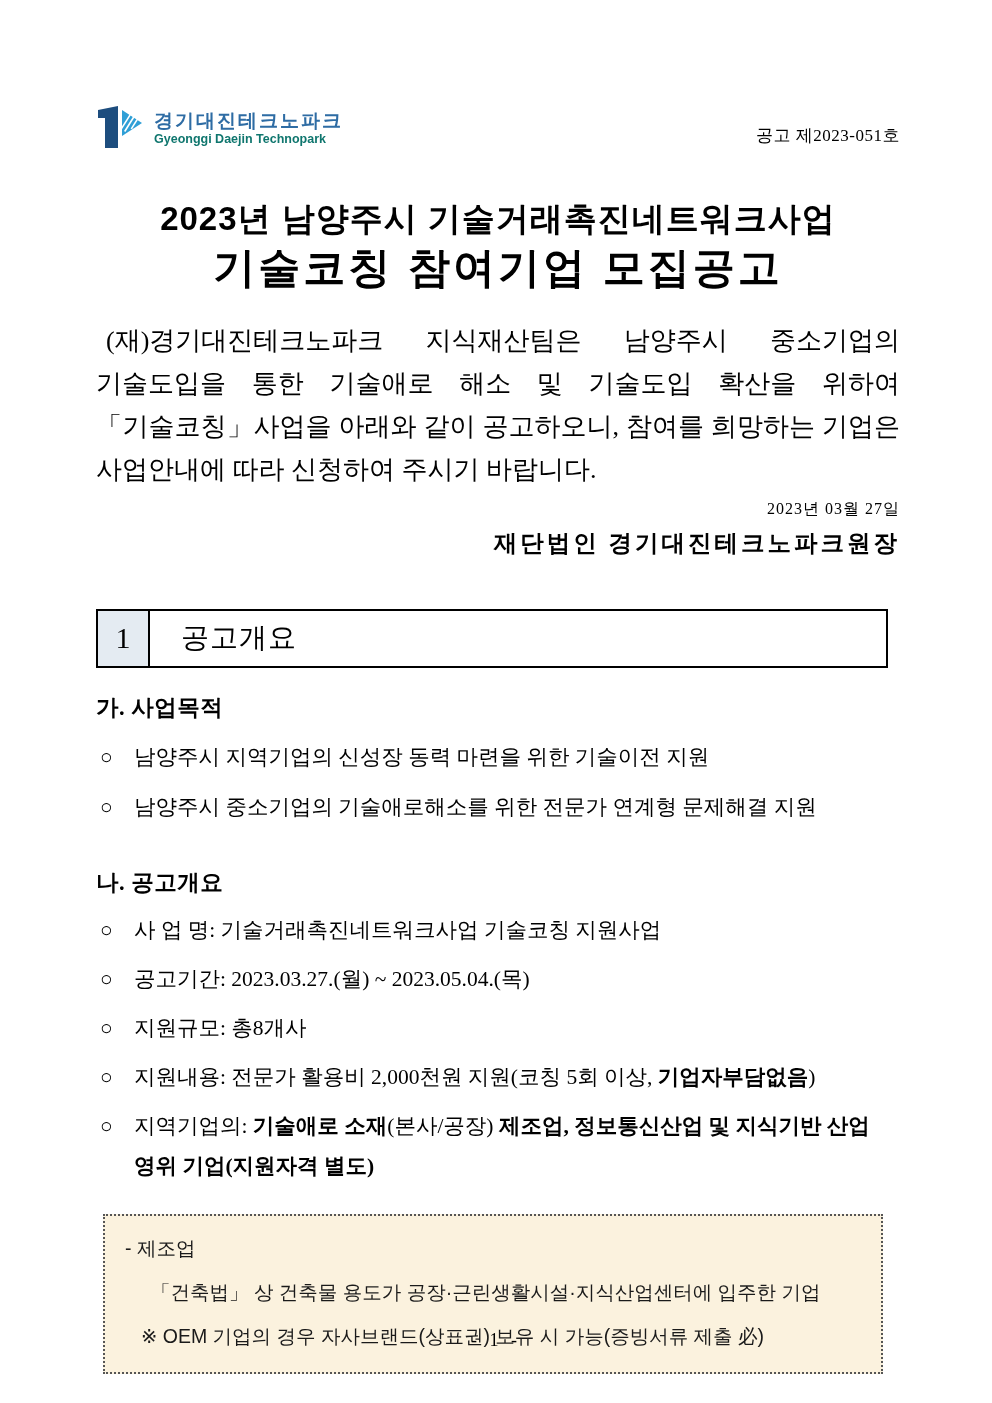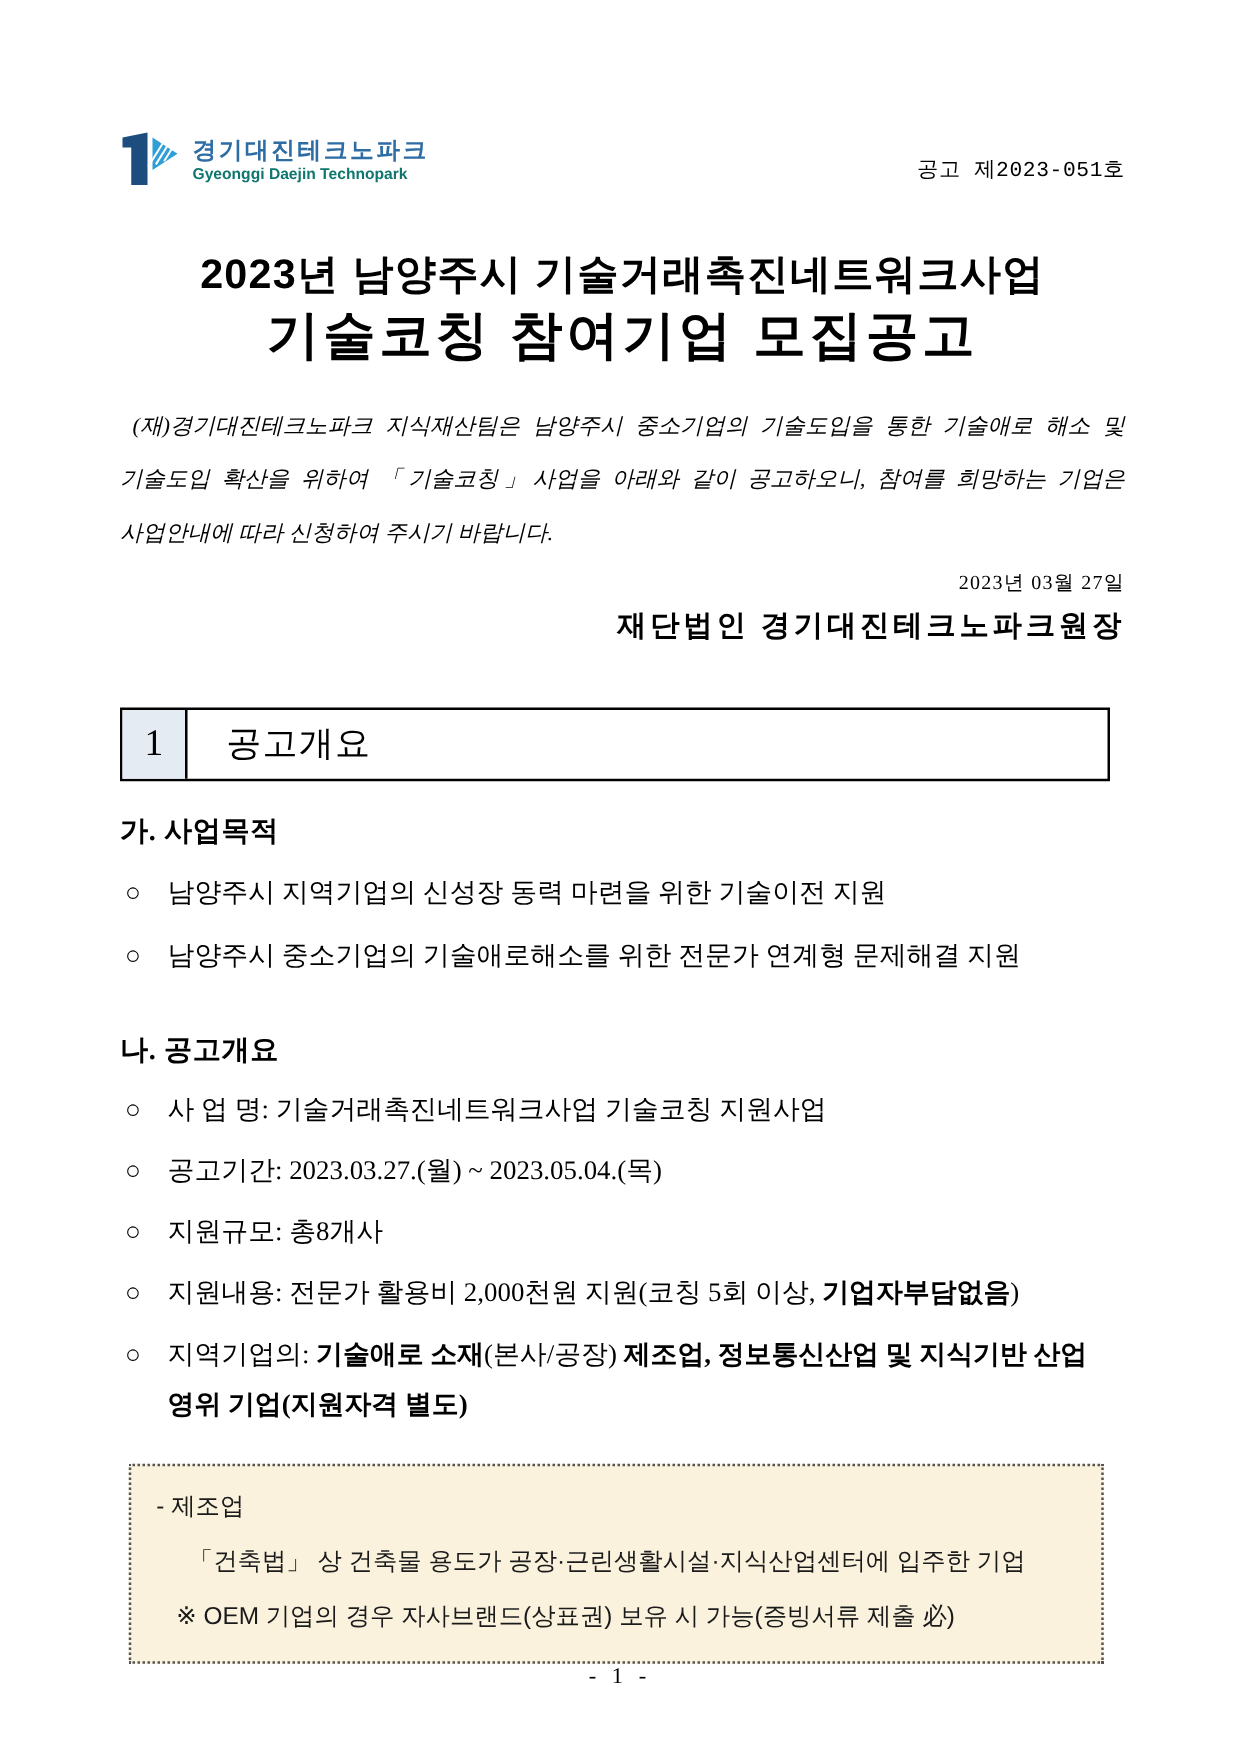--- a/index.html
+++ b/index.html
@@ -48,7 +48,7 @@
     margin-top: 3px;
   }
   .notice-no {
-    font-family: Liberation Mono, monospace;
+    font-family: Liberation Serif, serif;
     font-size: 17px;
     letter-spacing: 0.5px;
     margin-top: 20px;

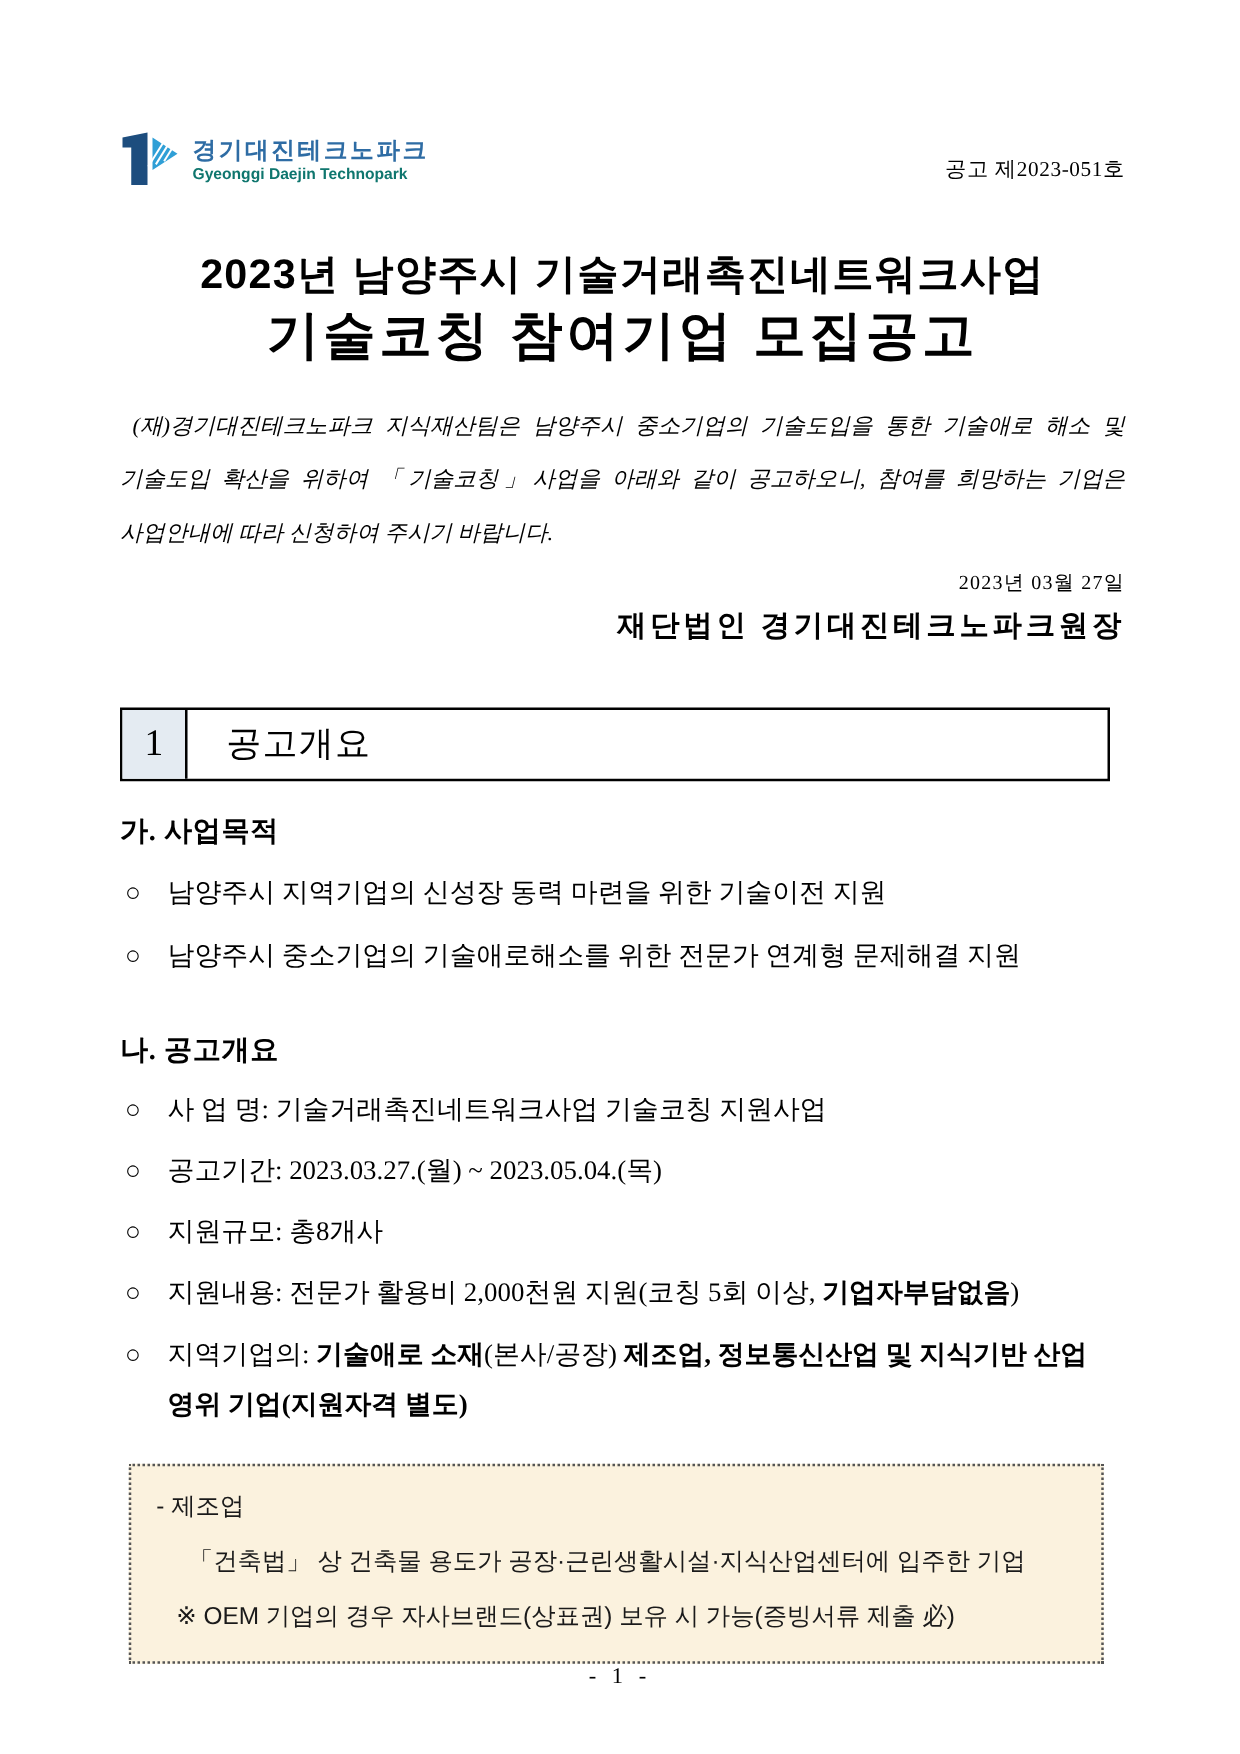--- a/index.html
+++ b/index.html
@@ -74,12 +74,11 @@
   
   .intro {
     margin-top: 24px;
-    font-size: 18px;
+    font-size: 26px;
     line-height: 43px;
     text-align: justify;
     text-indent: 10px;
     word-break: keep-all;
-    font-style: italic;
   }
   .date-line { text-align: right; font-size: 16px; margin-top: 8px; letter-spacing: 1px; }
   .signer-line {

